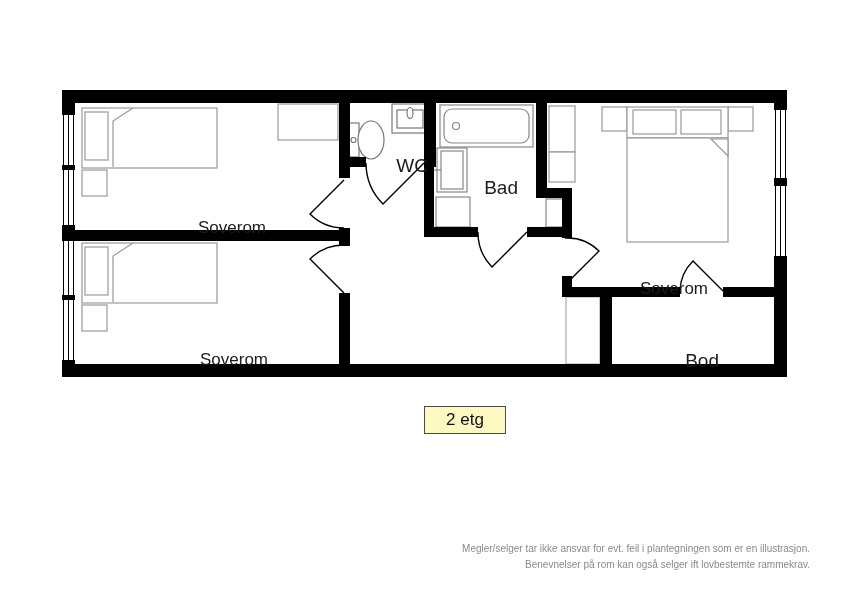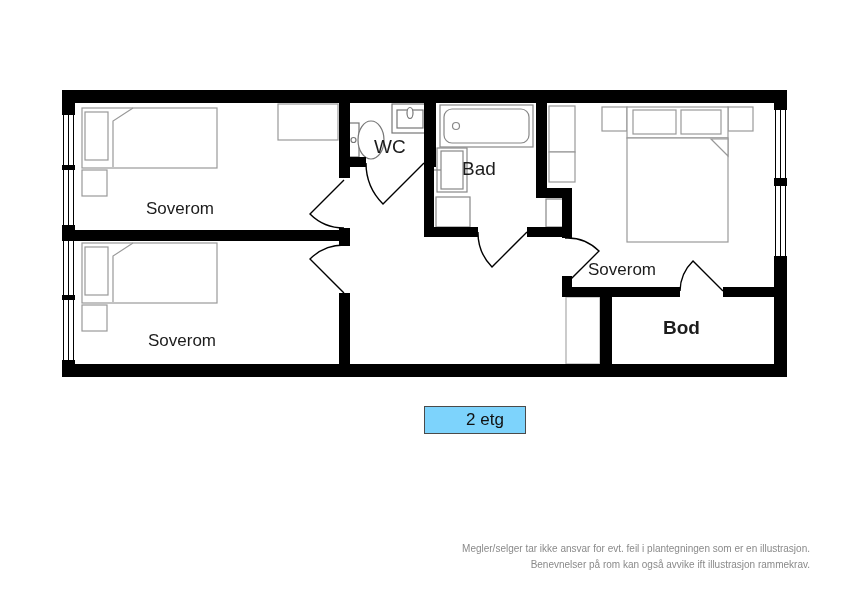--- a/index.html
+++ b/index.html
@@ -9,8 +9,8 @@
   }
   svg{position:absolute;left:0;top:0;}
   .room-label{
-    position:absolute;color:#1c1c1c;text-align:left;white-space:nowrap;
-    font-size:17px;line-height:20px;
+    position:absolute;color:#1c1c1c;text-align:right;white-space:nowrap;
+    font-size:17px;line-height:20px;margin-top:19px;
   }
   .room-label.big{font-size:19px;}
   .floor-badge{

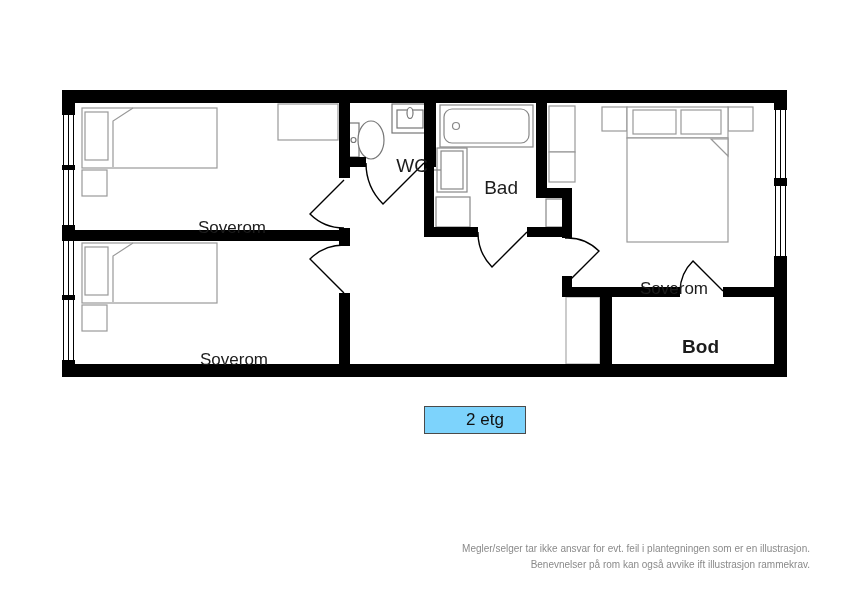--- a/index.html
+++ b/index.html
@@ -171,7 +171,7 @@
   <div class="room-label big" style="left:374px;top:137px;width:54px;">WC</div>
   <div class="room-label big" style="left:462px;top:159px;width:56px;">Bad</div>
   <div class="room-label" style="left:588px;top:260px;width:120px;">Soverom</div>
-  <div class="room-label big" style="left:663px;top:318px;width:56px;font-weight:bold;">Bod</div>
+  <div class="room-label big" style="left:663px;top:332px;width:56px;">Bod</div>
 
   <div class="floor-badge">
     <span>2 etg</span>

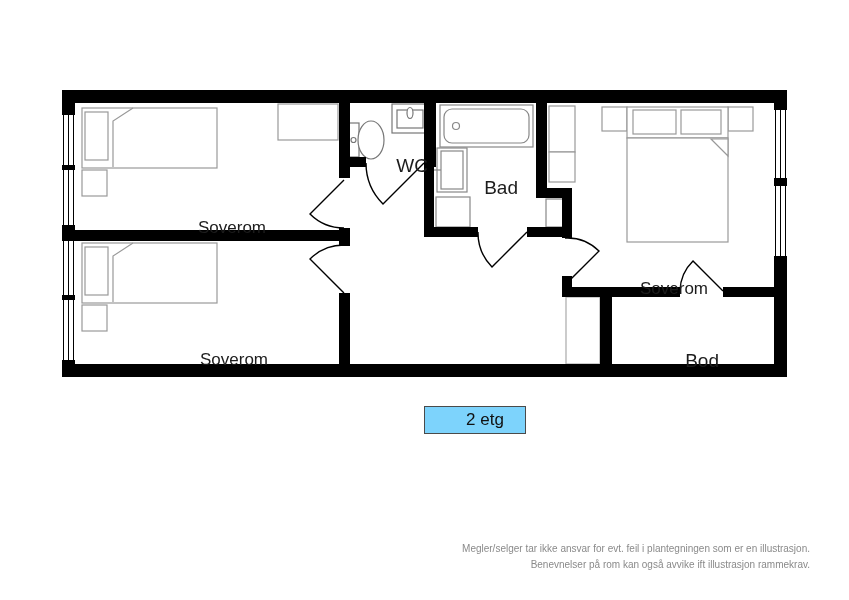--- a/index.html
+++ b/index.html
@@ -16,7 +16,7 @@
   .floor-badge{
     position:absolute;left:424px;top:406px;width:80px;height:26px;
     border:1px solid #4a4a4a;display:flex;align-items:center;justify-content:center;
-    font-size:17px;color:#111;background:#7dd3fc;padding-left:20px;
+    font-size:17px;color:#111;background:#fef9c3;
   }
   .logo{
     position:absolute;left:76px;top:527px;

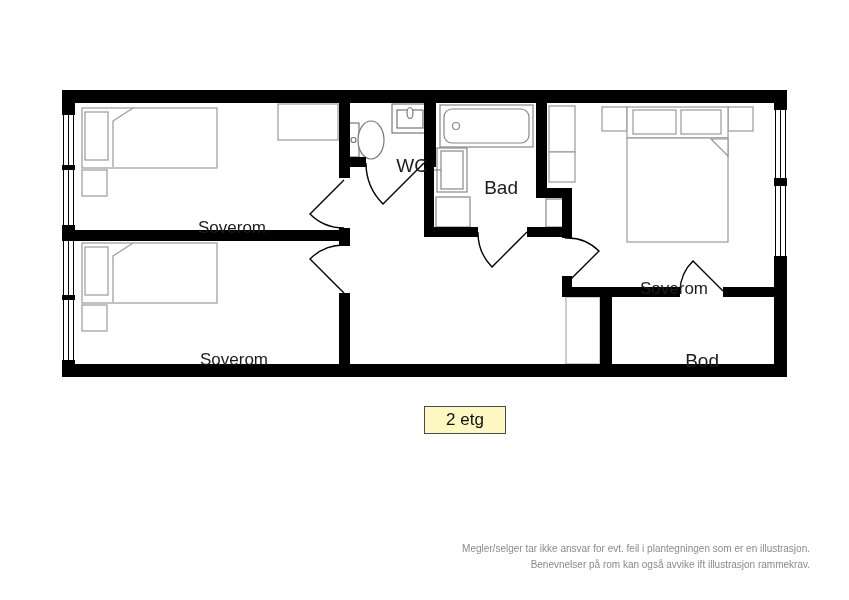--- a/index.html
+++ b/index.html
@@ -180,7 +180,7 @@
 
   <div class="disclaimer">
     <div>Megler/selger tar ikke ansvar for evt. feil i plantegningen som er en illustrasjon.</div>
-    <div>Benevnelser på rom kan også avvike ift illustrasjon rammekrav.</div>
+    <div>Benevnelser på rom kan også selger ift lovbestemte rammekrav.</div>
   </div>
 
 </div>

